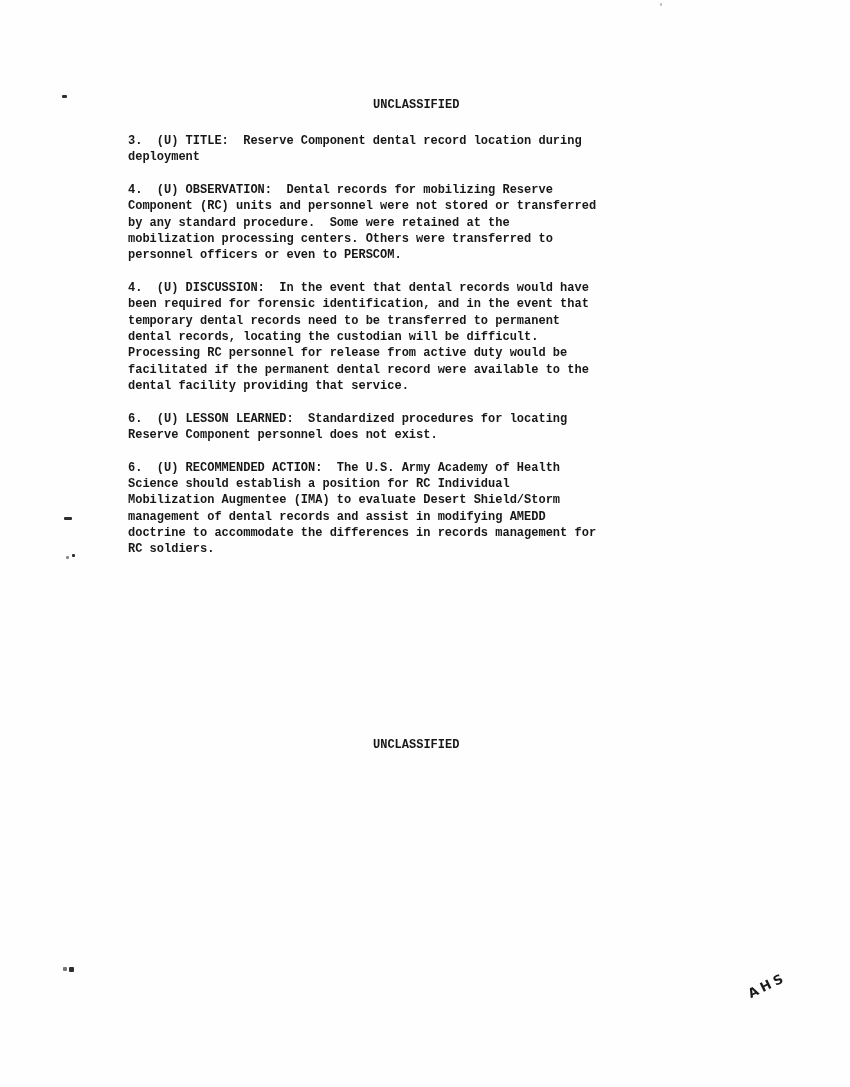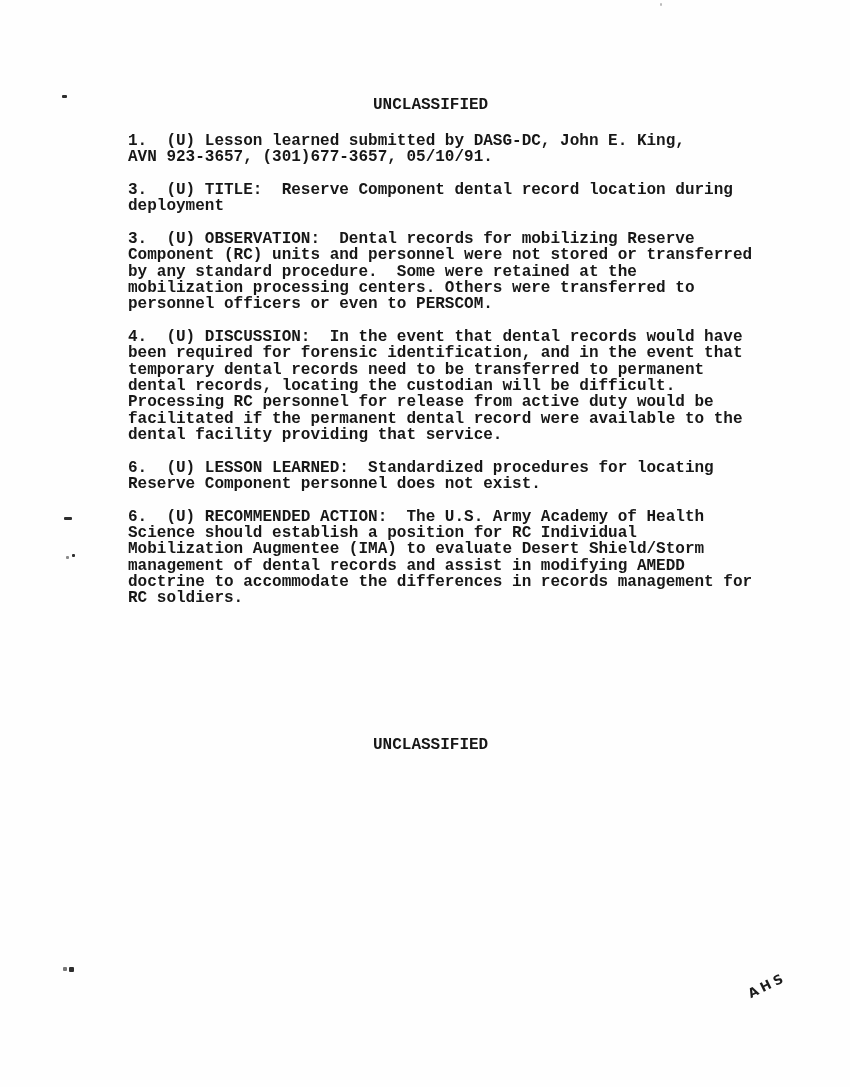--- a/index.html
+++ b/index.html
@@ -14,7 +14,7 @@
   .typewriter {
     font-family: "Liberation Mono", "DejaVu Sans Mono", monospace;
     font-weight: bold;
-    font-size: 16px;
+    font-size: 12px;
     line-height: 16.33px;
     color: #171717;
   }

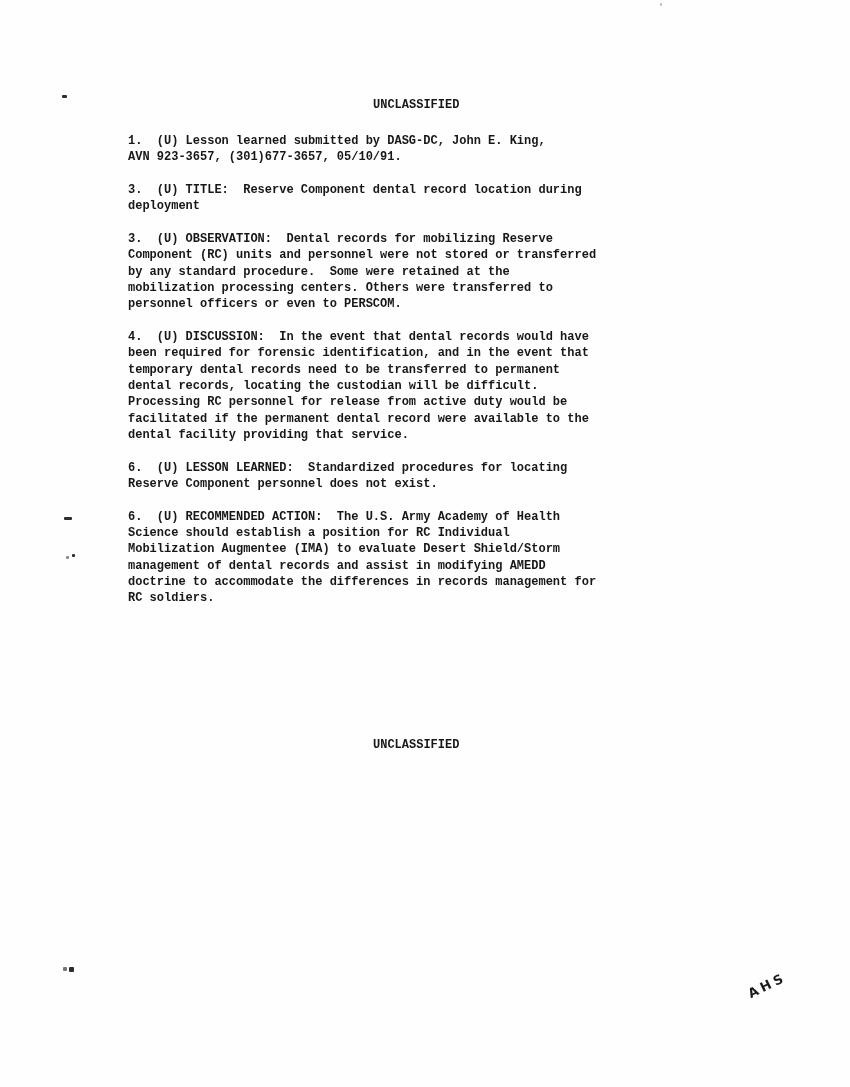--- a/index.html
+++ b/index.html
@@ -73,8 +73,6 @@
   <div class="typewriter classification-header">UNCLASSIFIED</div>
 
   <div class="content">
-    <div class="typewriter para">1.  (U) Lesson learned submitted by DASG-DC, John E. King,
-AVN 923-3657, (301)677-3657, 05/10/91.</div>
     <div class="typewriter para">3.  (U) TITLE:  Reserve Component dental record location during
 deployment</div>
     <div class="typewriter para">3.  (U) OBSERVATION:  Dental records for mobilizing Reserve

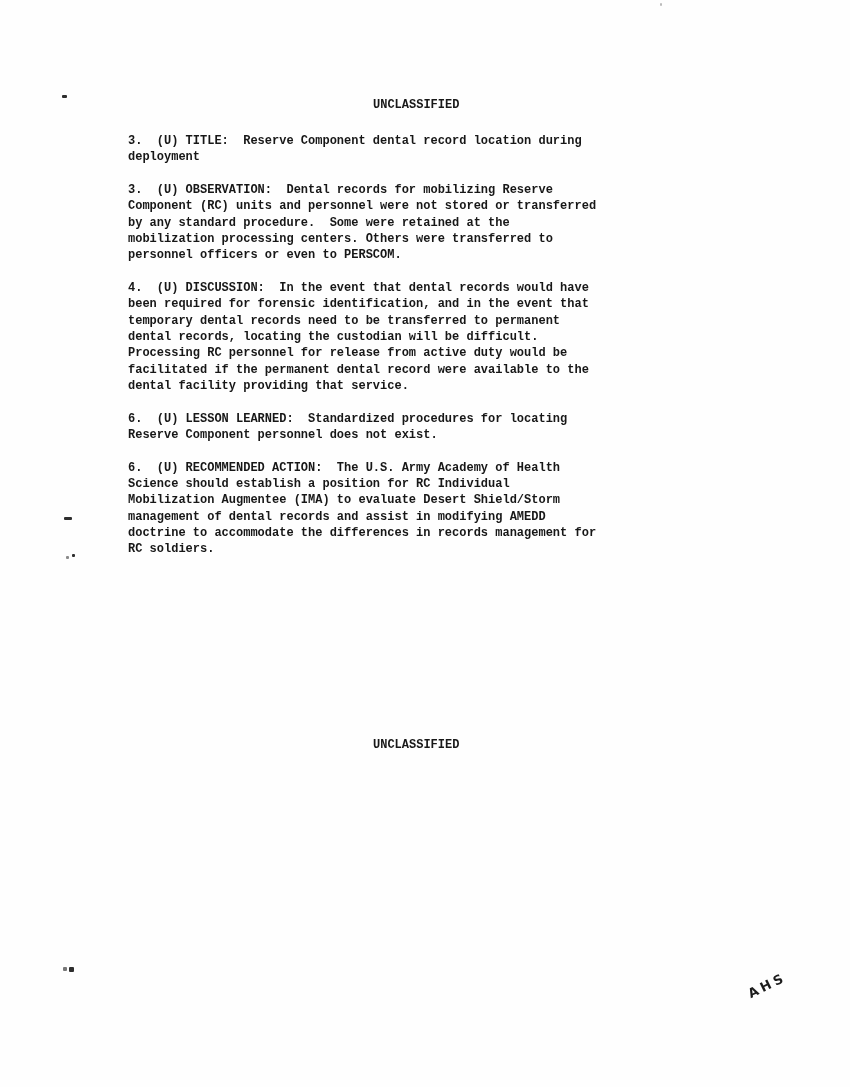--- a/index.html
+++ b/index.html
@@ -75,7 +75,7 @@
   <div class="content">
     <div class="typewriter para">3.  (U) TITLE:  Reserve Component dental record location during
 deployment</div>
-    <div class="typewriter para">3.  (U) OBSERVATION:  Dental records for mobilizing Reserve
+    <div class="typewriter para">4.  (U) OBSERVATION:  Dental records for mobilizing Reserve
 Component (RC) units and personnel were not stored or transferred
 by any standard procedure.  Some were retained at the
 mobilization processing centers. Others were transferred to

